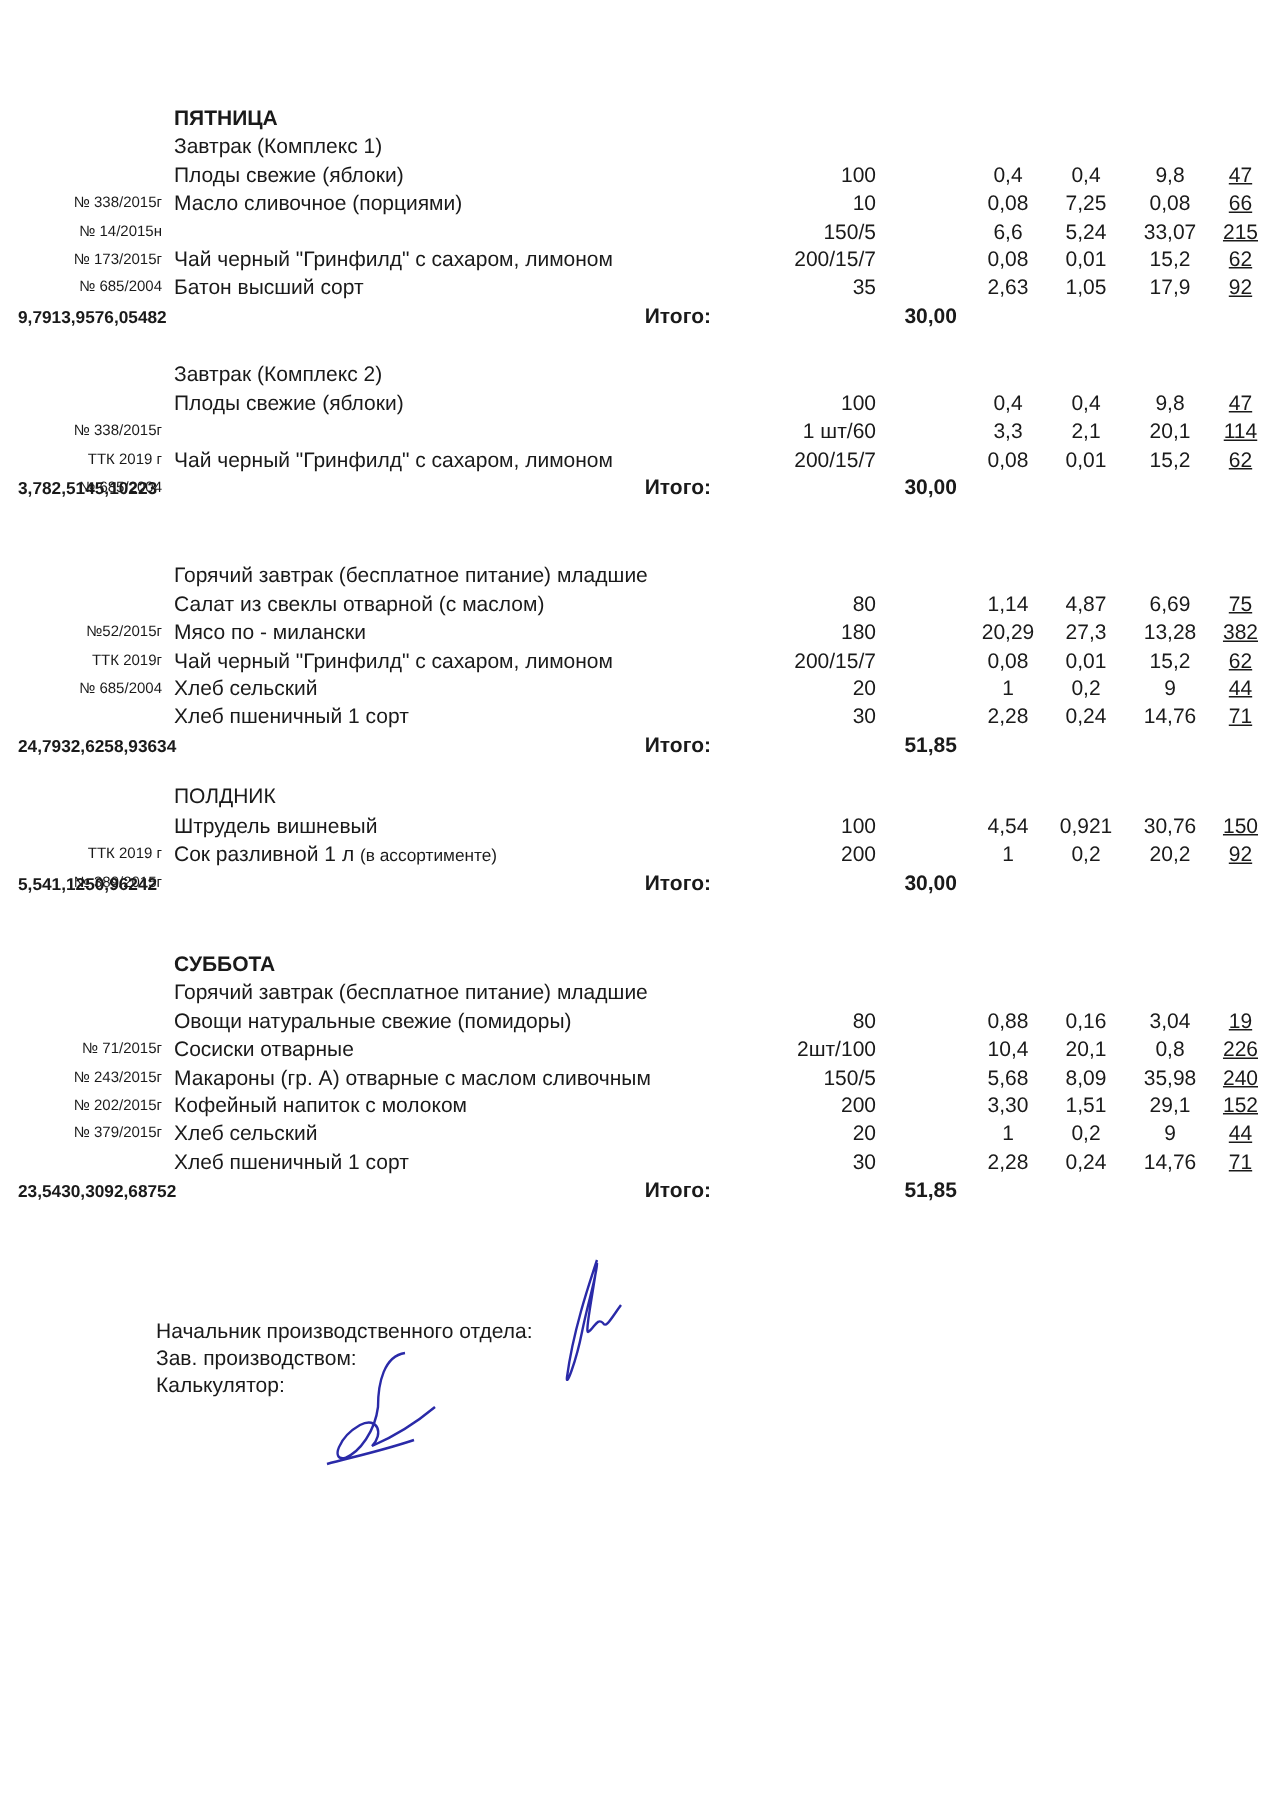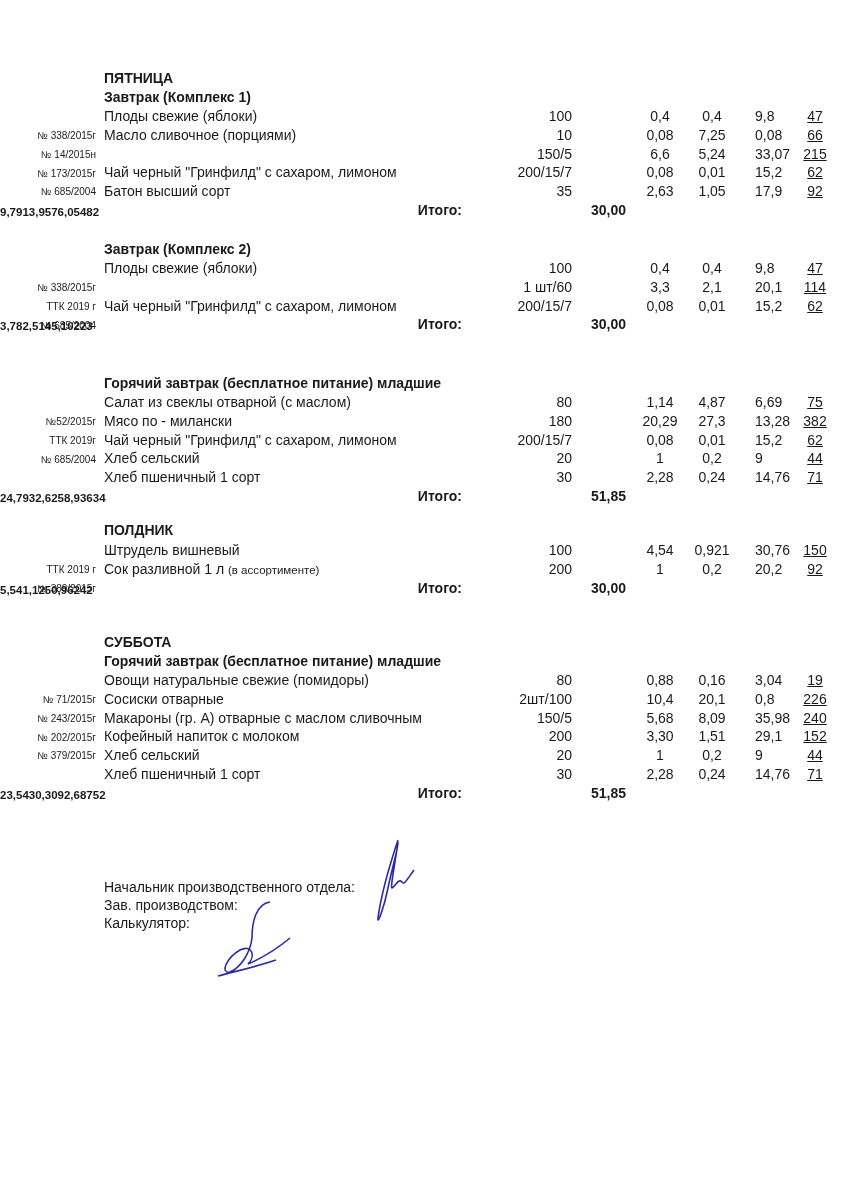--- a/index.html
+++ b/index.html
@@ -5,7 +5,7 @@
   html, body { margin:0; padding:0; background:#ffffff; }
   body { width:848px; height:1200px; position:relative; overflow:hidden;
          font-family:"Liberation Sans", sans-serif; color:#1a1a1a; }
-  .page { position:absolute; left:0; top:0; width:733px; height:1200px; }
+  .page { position:absolute; left:12px; top:0; width:733px; height:1200px; }
   .day { position:absolute; left:104px; font-size:14px; font-weight:bold; }
   .meal { position:absolute; left:104px; font-size:14px; font-weight:bold; }
   .row { position:absolute; left:0; width:848px; height:19px; font-size:14px; }

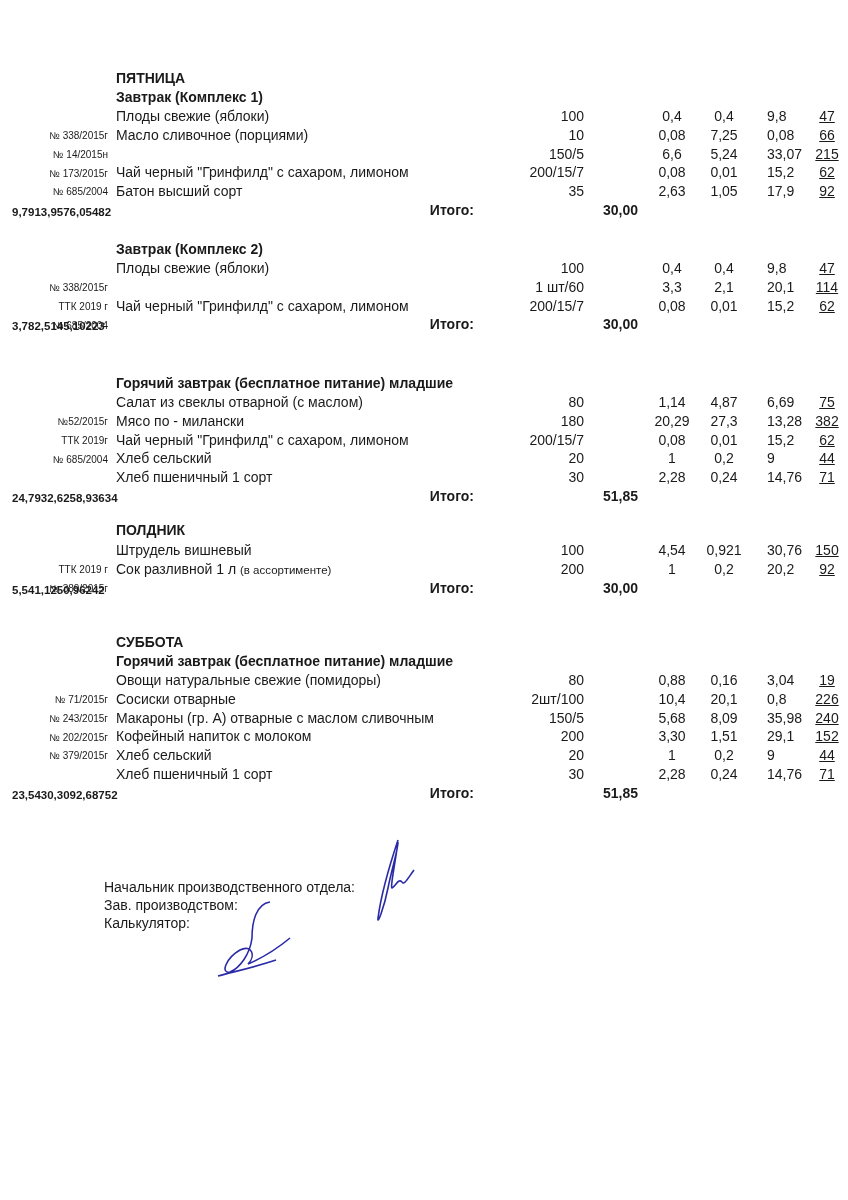--- a/index.html
+++ b/index.html
@@ -7,7 +7,7 @@
          font-family:"Liberation Sans", sans-serif; color:#1a1a1a; }
   .page { position:absolute; left:12px; top:0; width:733px; height:1200px; }
   .day { position:absolute; left:104px; font-size:14px; font-weight:bold; }
-  .meal { position:absolute; left:104px; font-size:14px; font-weight:bold; }
+  .meal { position:absolute; left:104px; font-size:14px; font-weight:normal; }
   .row { position:absolute; left:0; width:848px; height:19px; font-size:14px; }
   .row .code { position:absolute; right:752px; top:3px; font-size:10px; white-space:nowrap; text-align:center;margin-top:19px; }
   .row .name { position:absolute; left:104px; top:0; white-space:nowrap; }

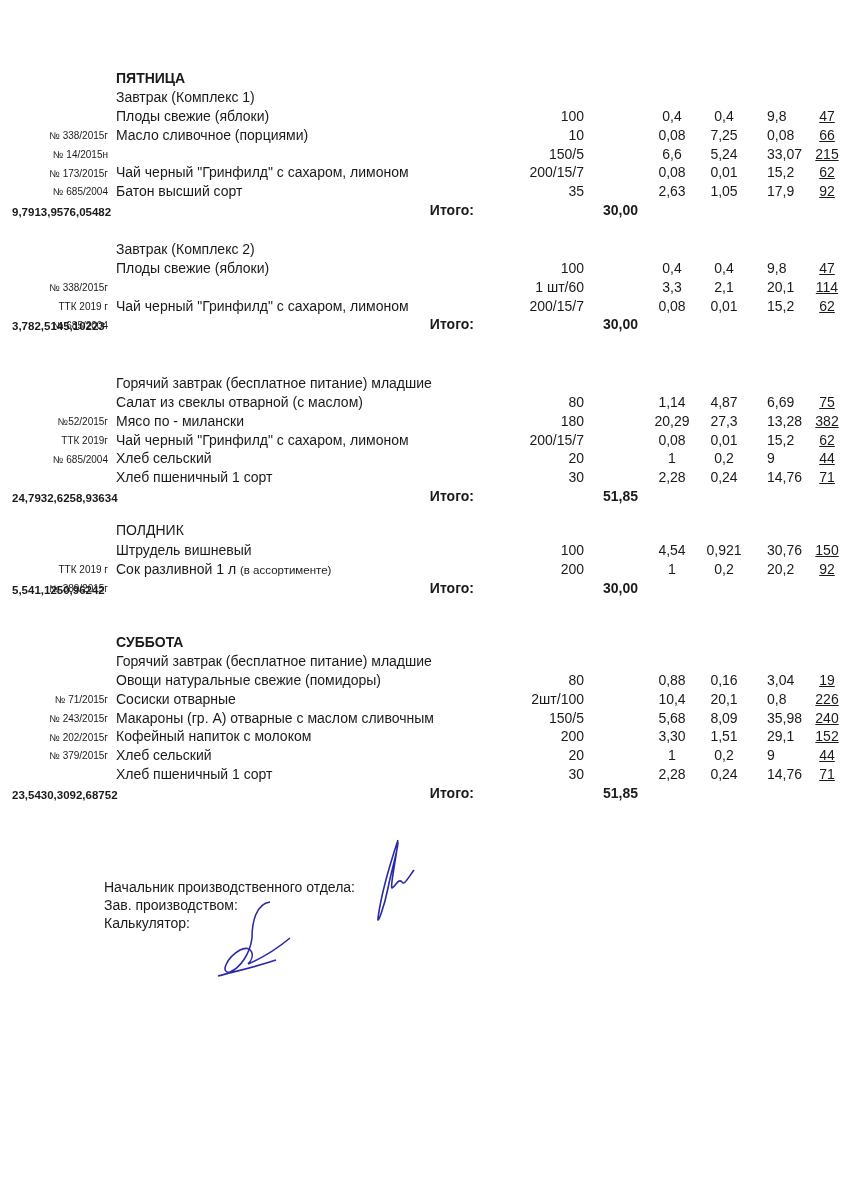--- a/index.html
+++ b/index.html
@@ -15,7 +15,7 @@
   .row .qty { position:absolute; right:276px; top:0; text-align:right; white-space:nowrap; }
   .row .c1 { position:absolute; left:640px; width:40px; text-align:center; }
   .row .c2 { position:absolute; left:690px; width:44px; text-align:center; }
-  .row .c3 { position:absolute; left:743px; width:50px; text-align:left;margin-left:12px; }
+  .row .c3 { position:absolute; left:743px; width:50px; text-align:center; }
   .row .c4 { position:absolute; left:798px; width:34px; text-align:center;text-decoration:underline; }
   .total { position:absolute; left:0; width:848px; height:19px; font-weight:bold; }
   .total .lbl { position:absolute; right:386px; font-size:14px; }

